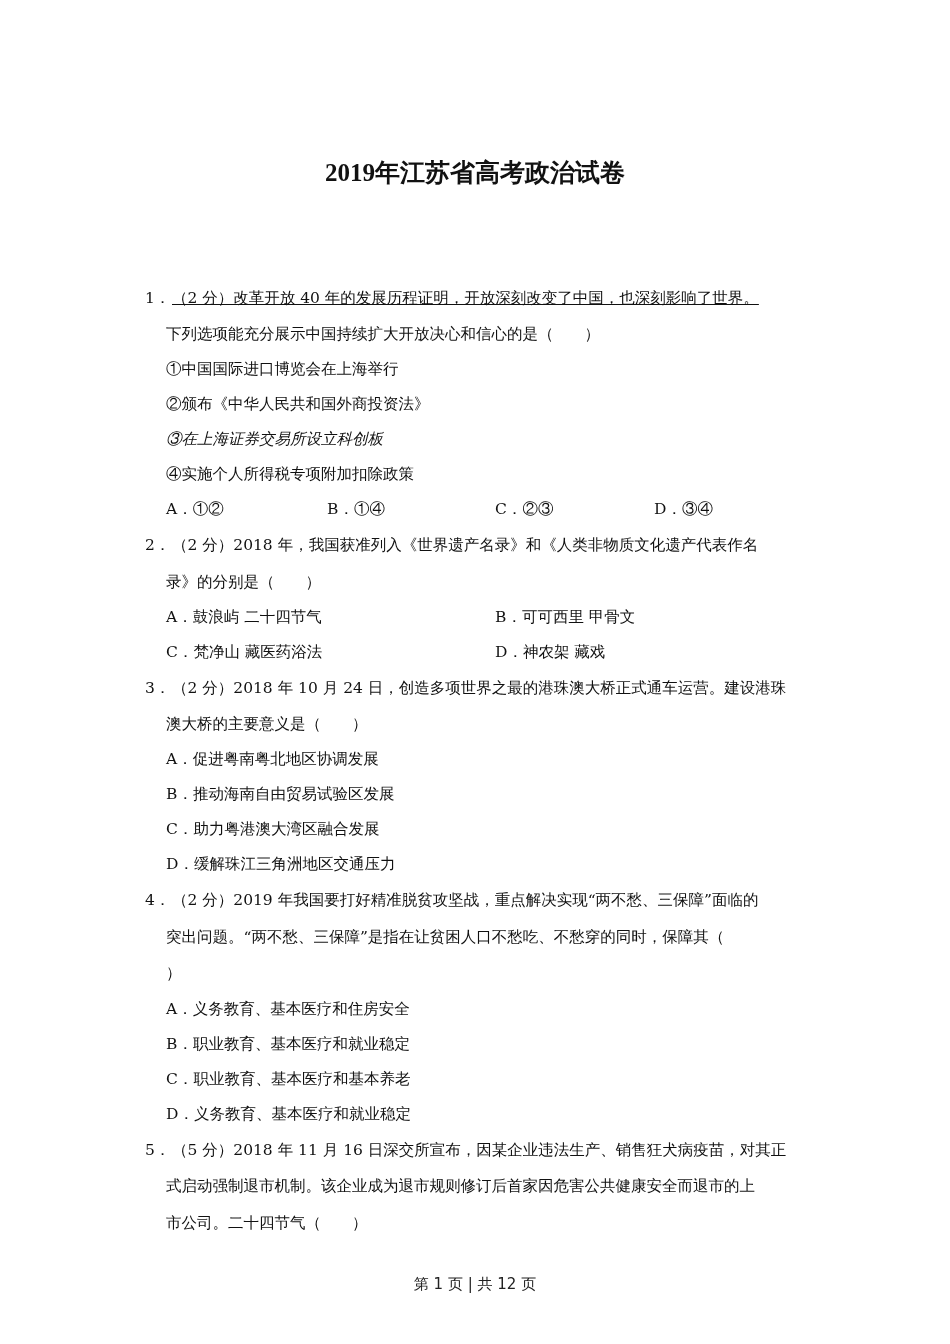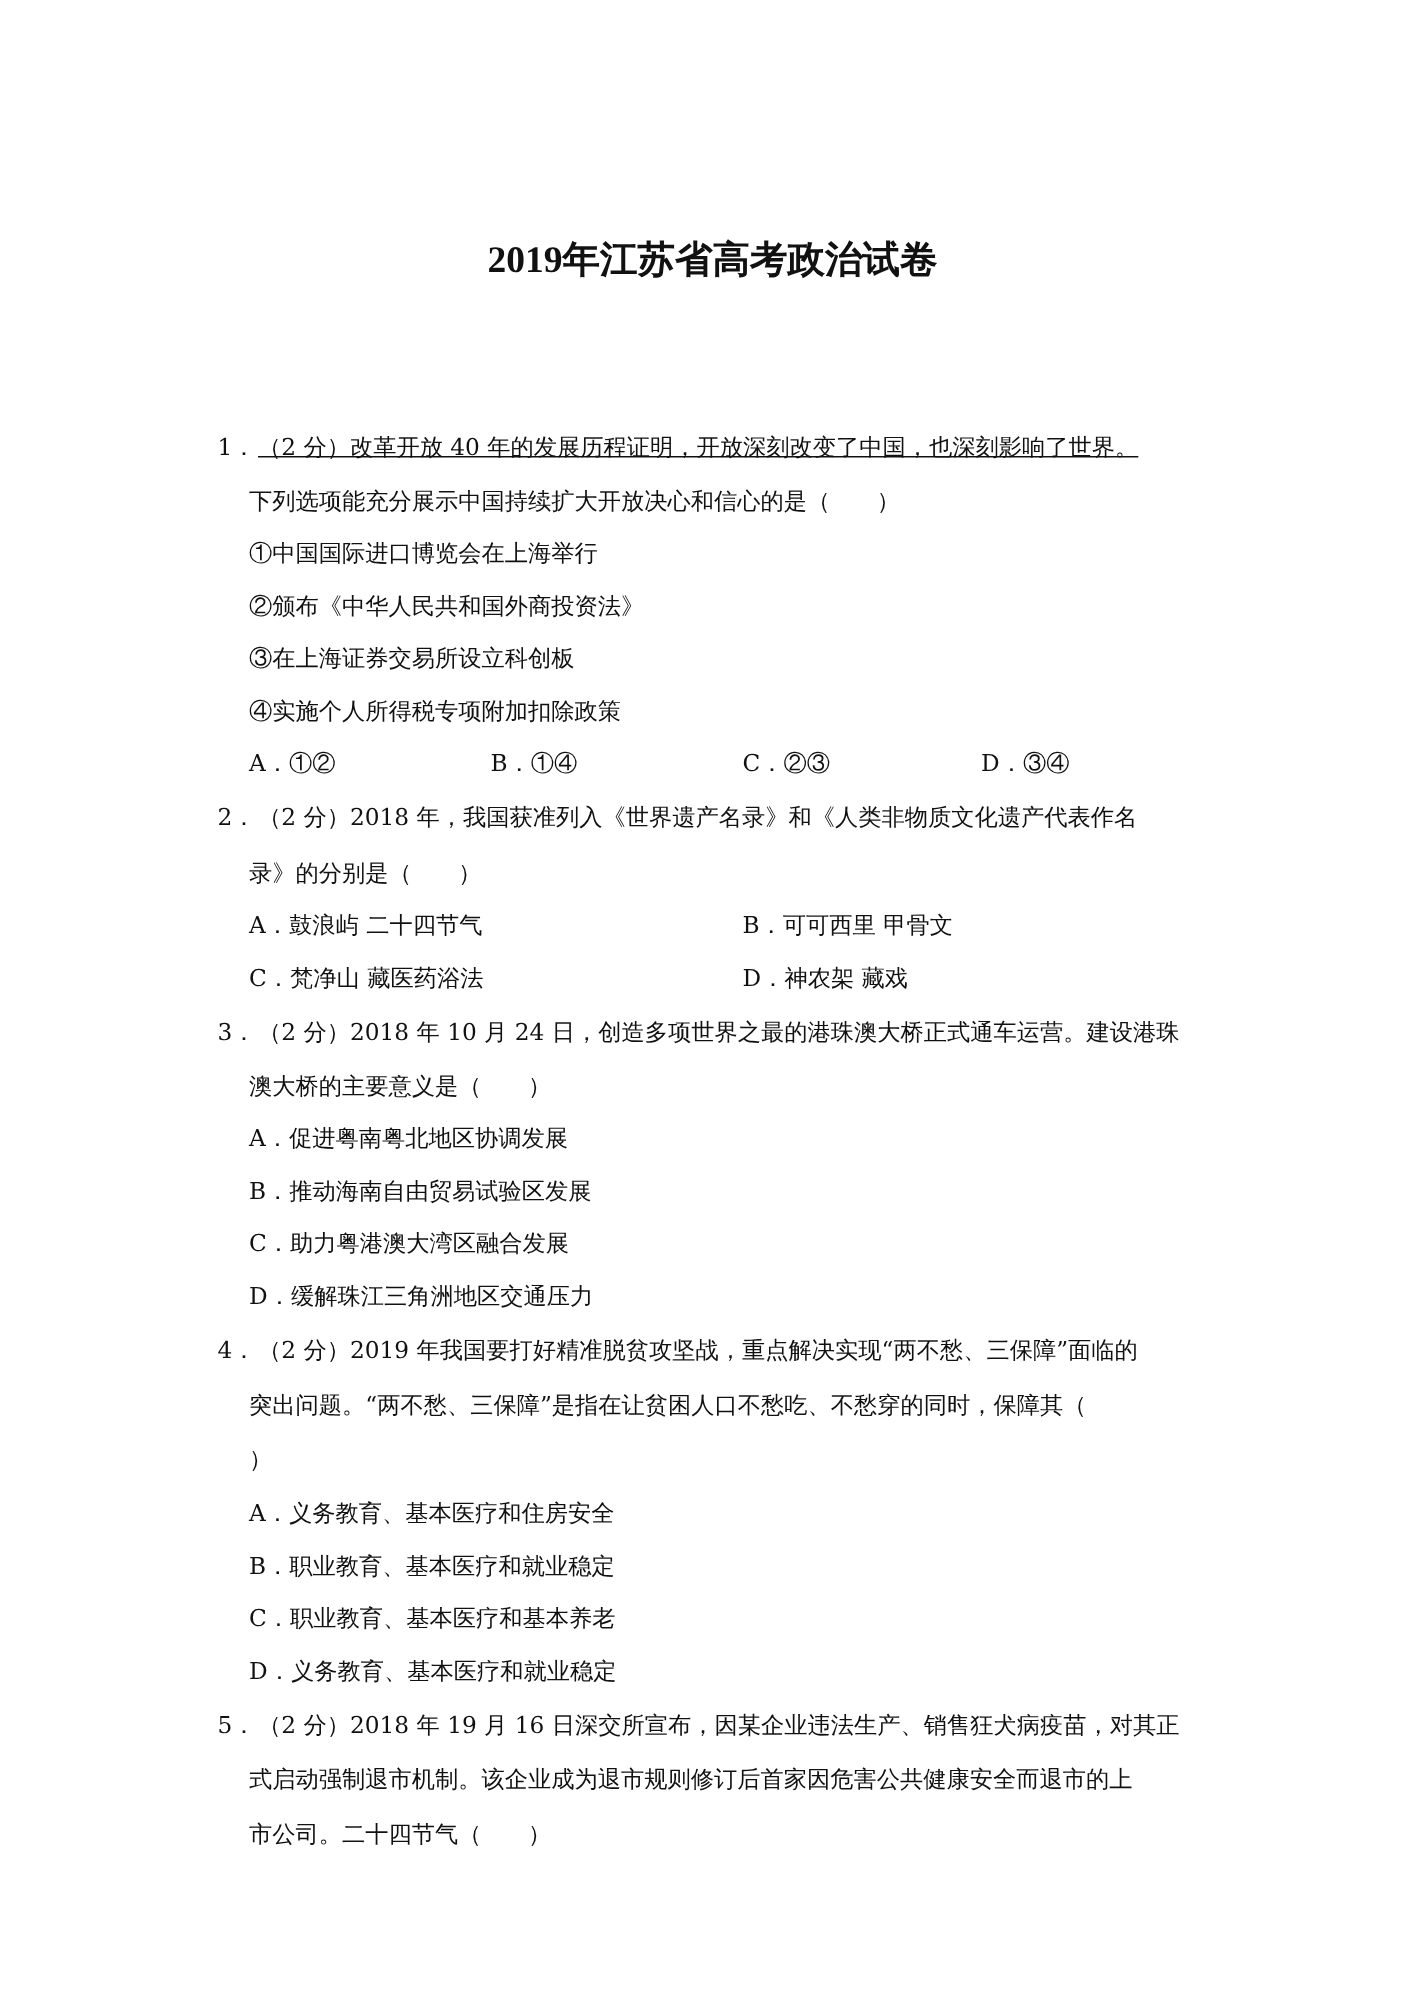--- a/index.html
+++ b/index.html
@@ -43,7 +43,7 @@
     <span class="line indent" style="top:292px;">下列选项能充分展示中国持续扩大开放决心和信心的是（　　）</span>
     <span class="line indent" style="top:327px;">①中国国际进口博览会在上海举行</span>
     <span class="line indent" style="top:362px;">②颁布《中华人民共和国外商投资法》</span>
-    <span class="line indent" style="top:397px;">③在上海证券交易所设立科创板</span>
+    <span class="line indent" style="top:397px;font-style:italic;">③在上海证券交易所设立科创板</span>
     <span class="line indent" style="top:432px;">④实施个人所得税专项附加扣除政策</span>
     <div class="opt" style="top:467px; left:166px;"><span>A．</span><span>①②</span></div>
     <div class="opt" style="top:467px; left:327px;"><span>B．</span><span>①④</span></div>

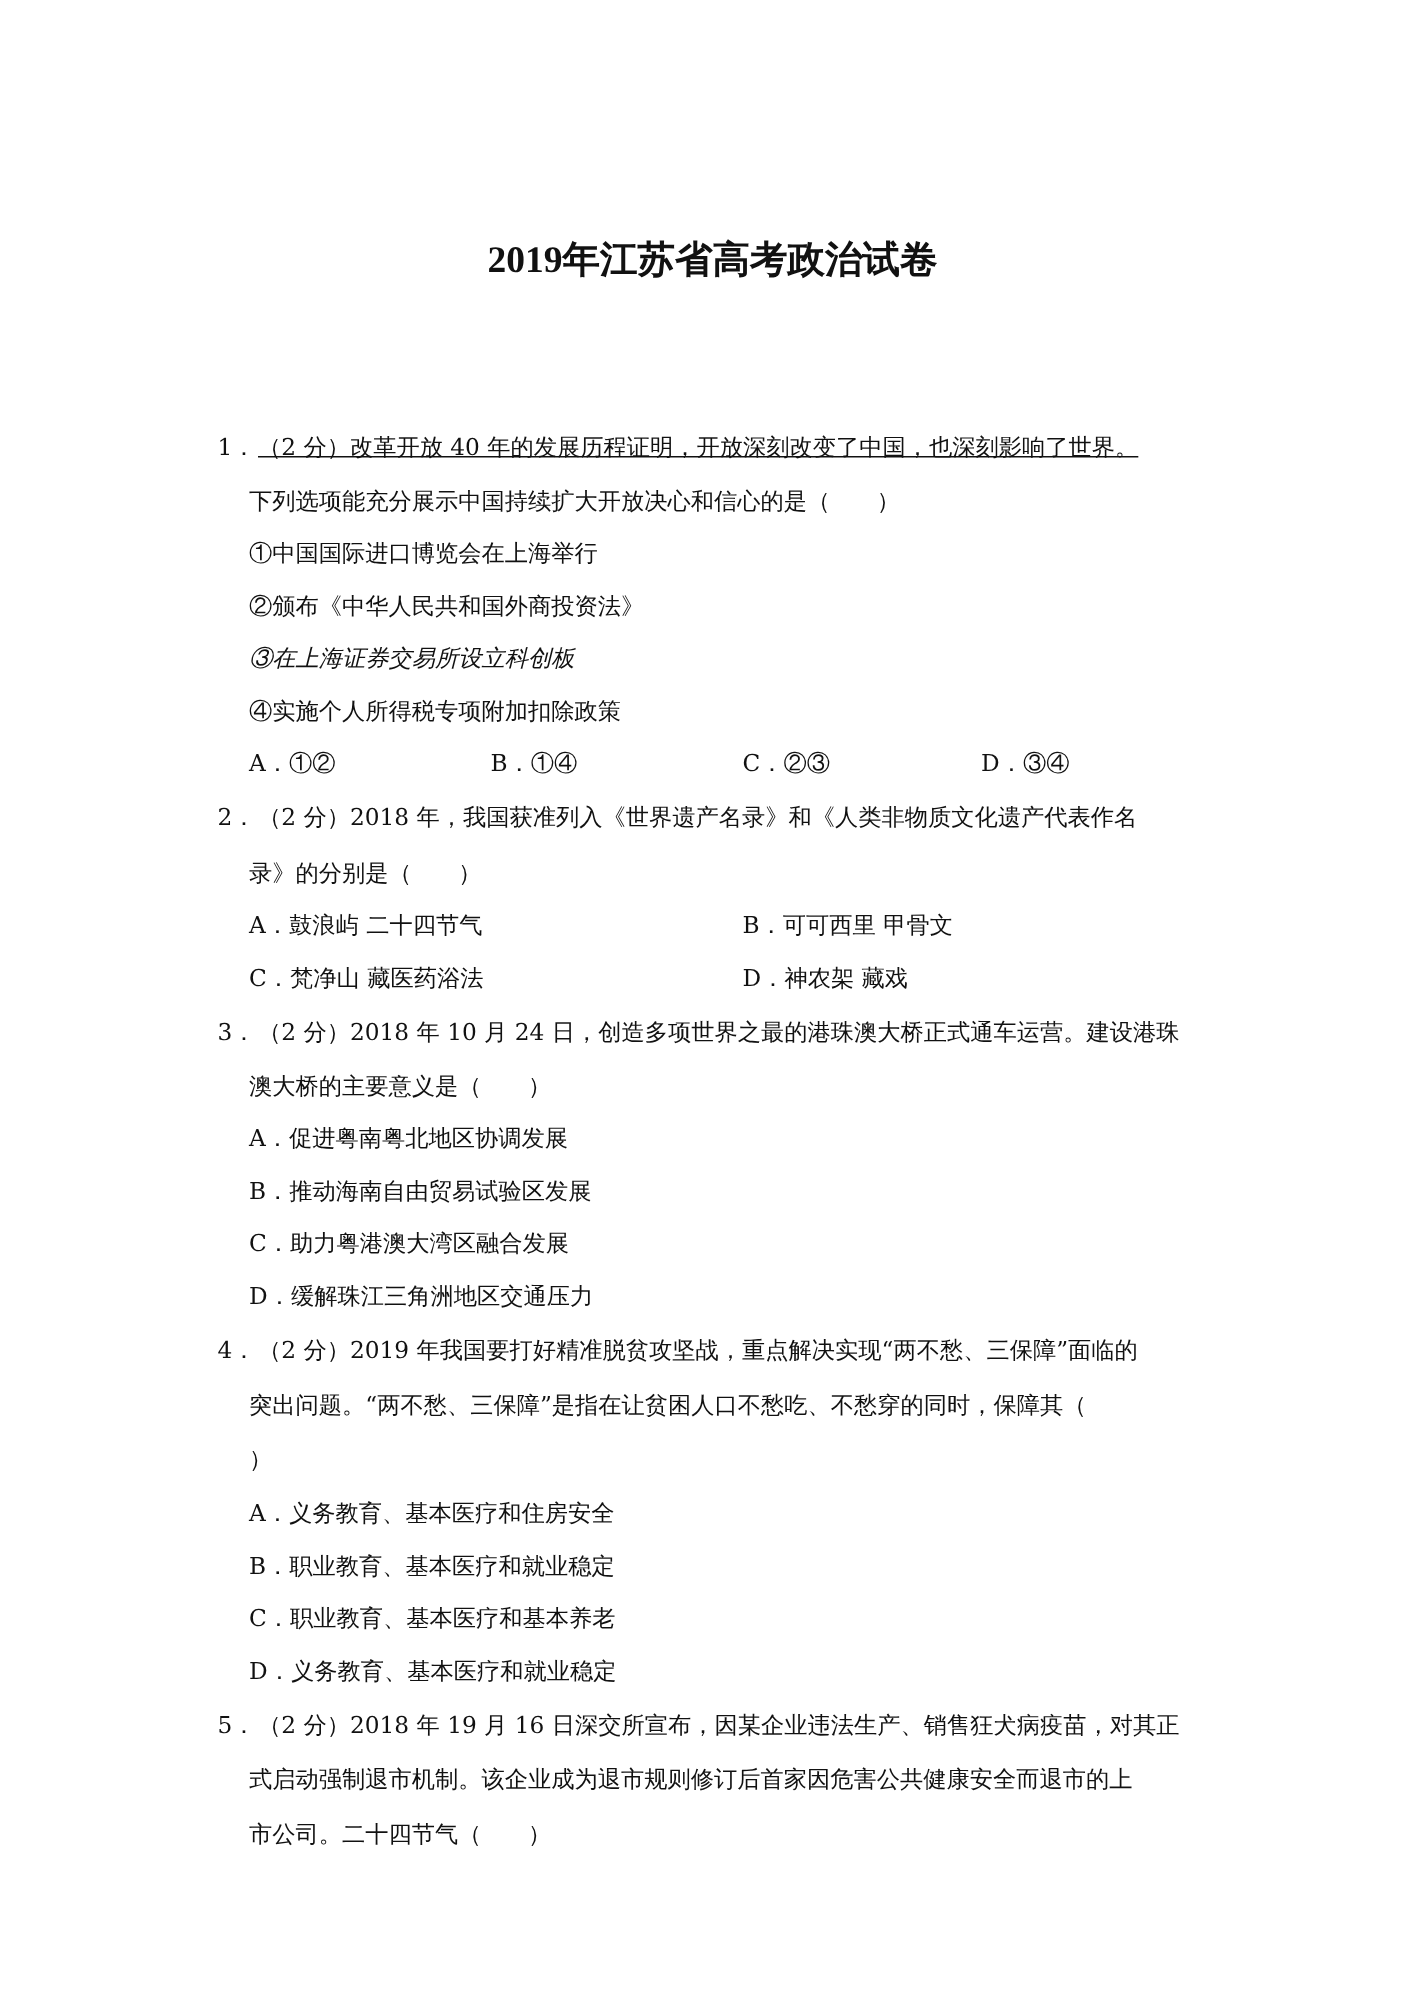--- a/index.html
+++ b/index.html
@@ -84,7 +84,7 @@
 
   <div>
     <span class="line q-num" style="top:1108px;">5．</span>
-    <span class="line" style="top:1108px; left:172px;">（2 分）2018 年 19 月 16 日深交所宣布，因某企业违法生产、销售狂犬病疫苗，对其正</span>
+    <span class="line" style="top:1108px; left:172px;">（5 分）2018 年 11 月 16 日深交所宣布，因某企业违法生产、销售狂犬病疫苗，对其正</span>
     <span class="line indent" style="top:1144px;">式启动强制退市机制。该企业成为退市规则修订后首家因危害公共健康安全而退市的上</span>
     <span class="line indent" style="top:1181px;">市公司。二十四节气（　　）</span>
   </div>

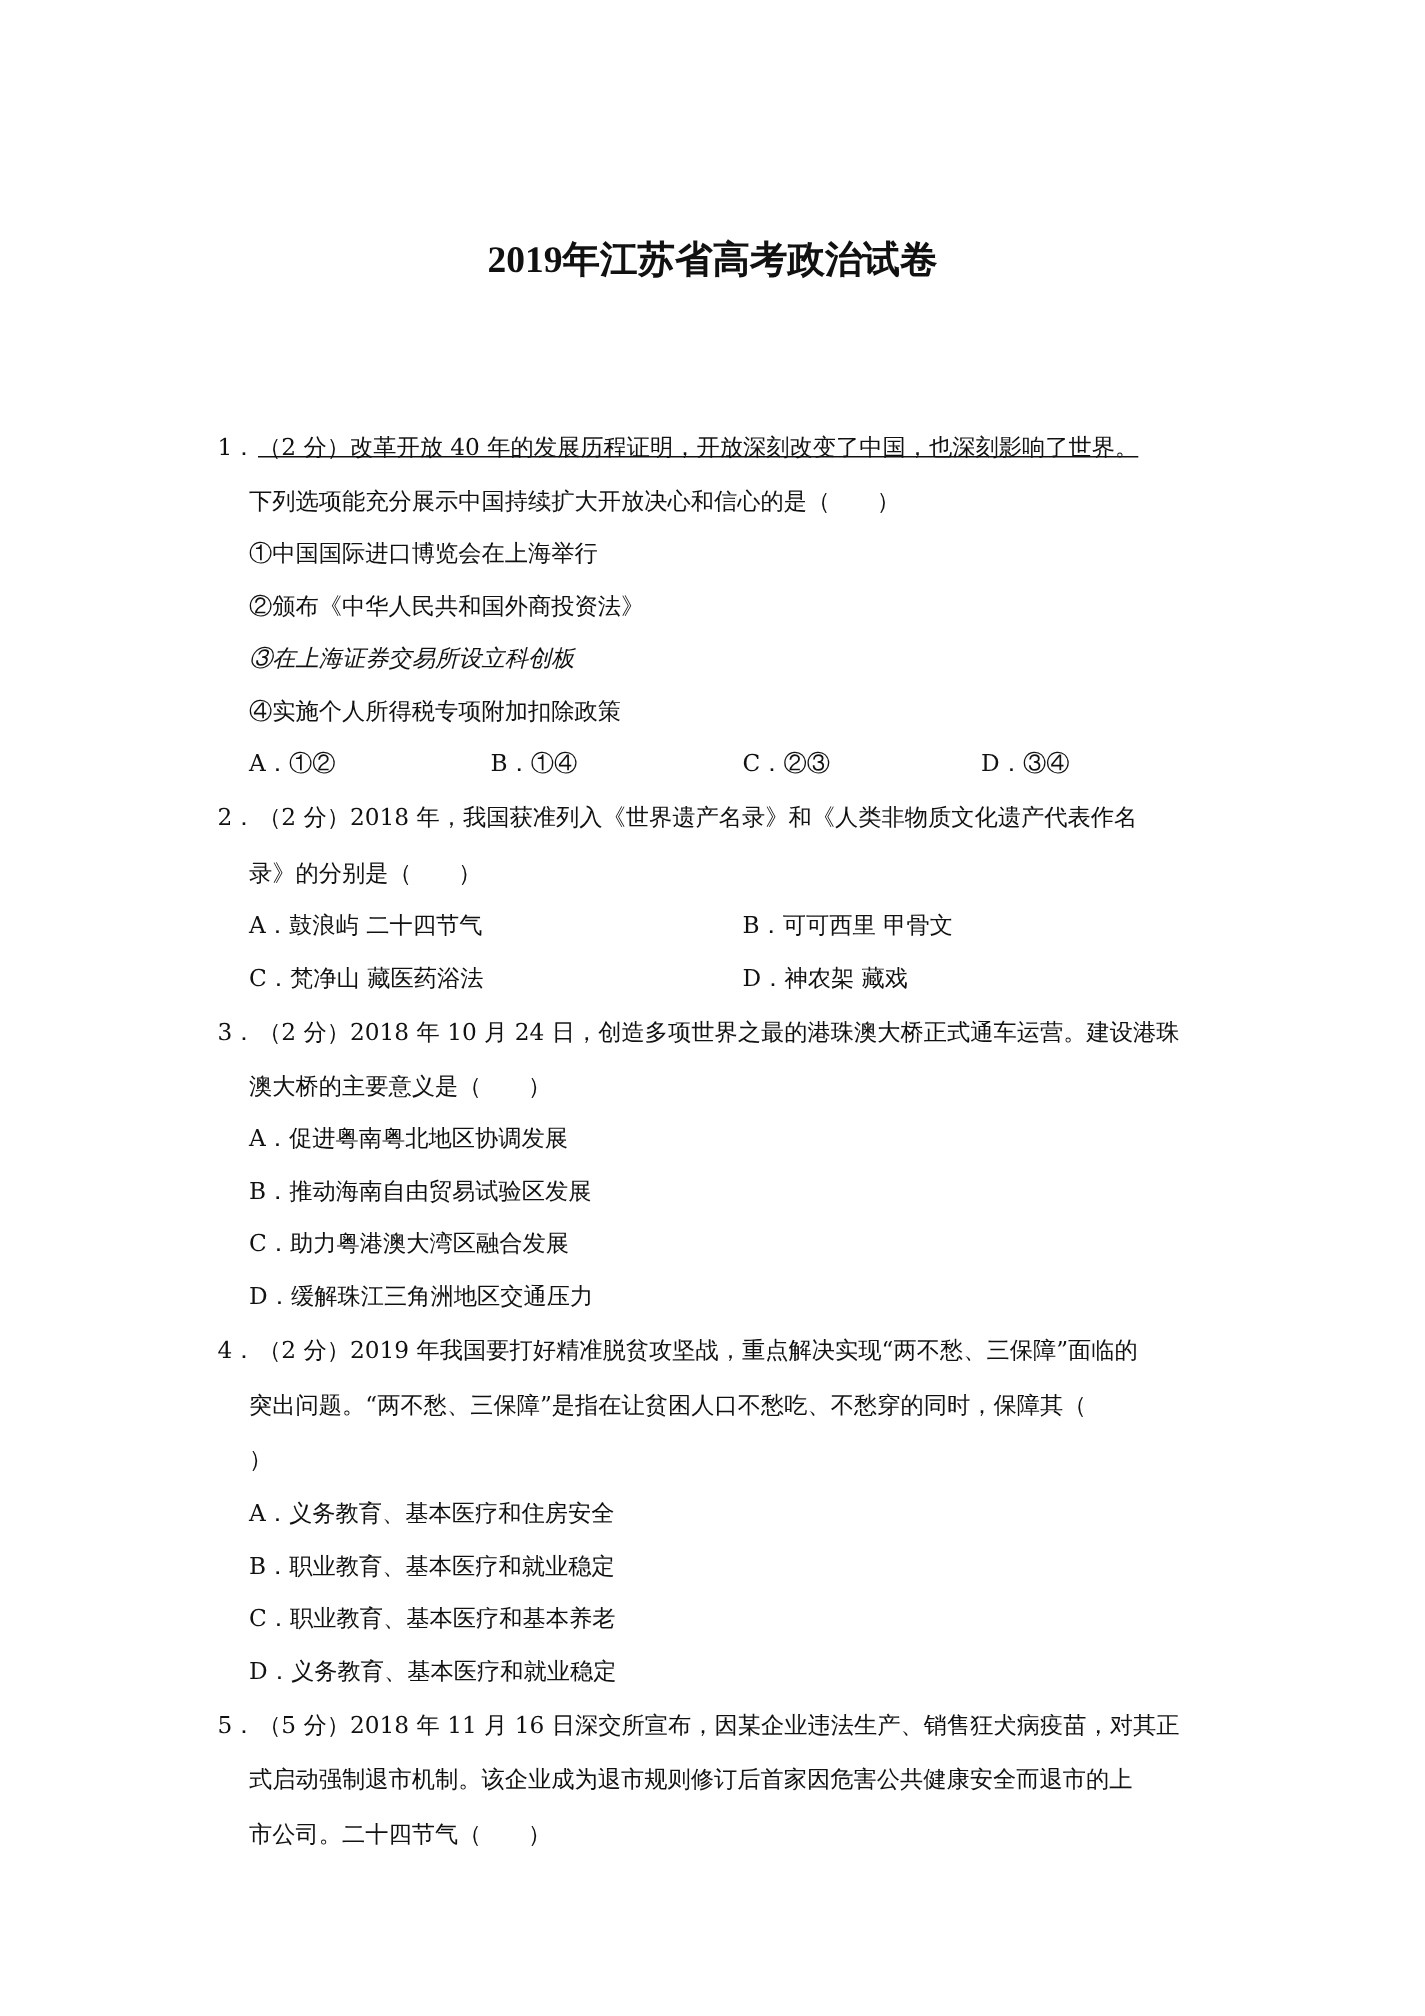--- a/index.html
+++ b/index.html
@@ -89,6 +89,7 @@
     <span class="line indent" style="top:1181px;">市公司。二十四节气（　　）</span>
   </div>
 
+  <div class="footer">第 1 页 | 共 12 页</div>
 </div>
 
 </body></html>

